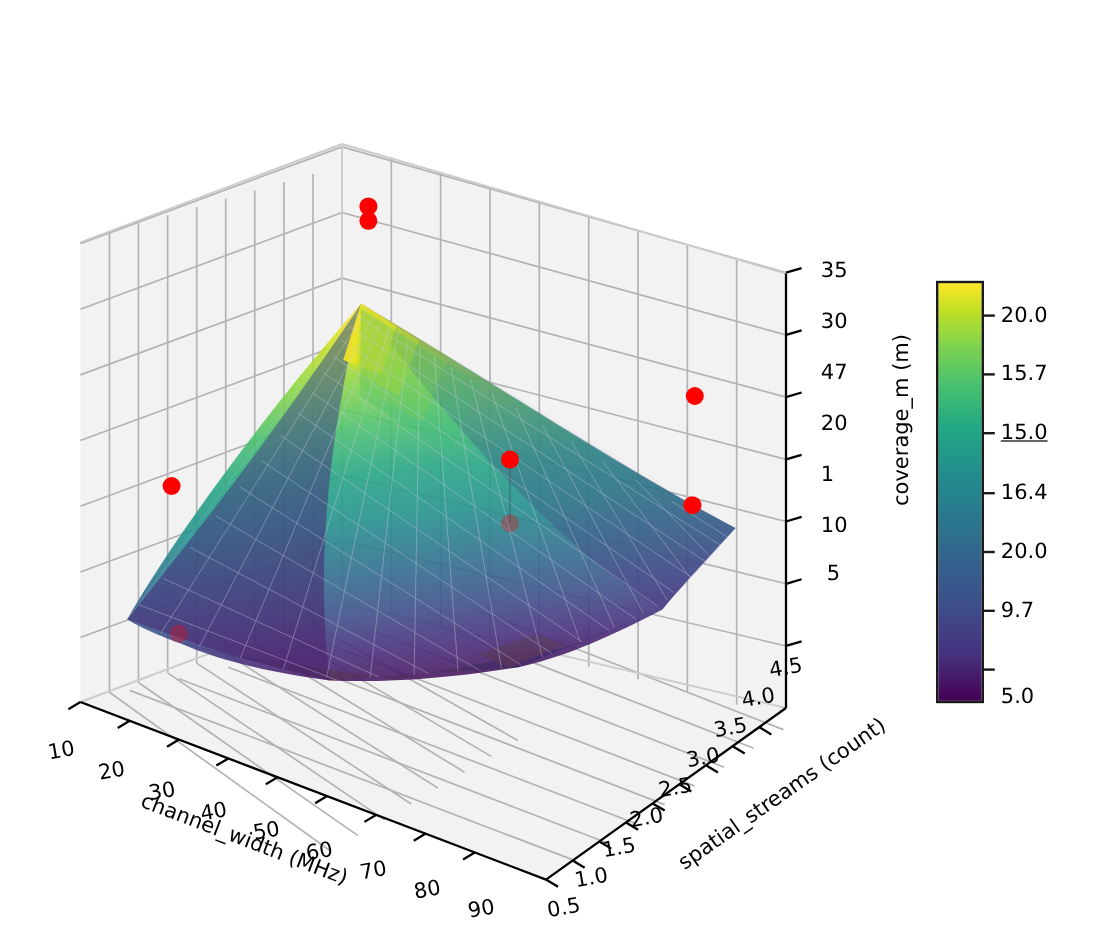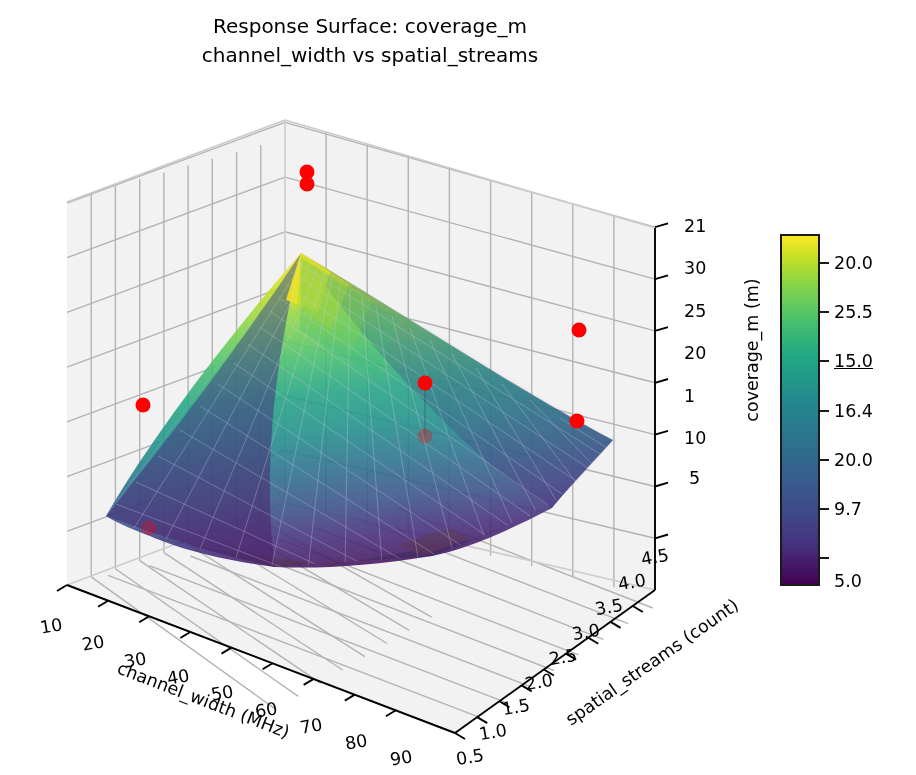--- a/index.html
+++ b/index.html
@@ -92,8 +92,6 @@
 
 <div id="figure">
 
-  <div id="plot-title">Response Surface: coverage_m
-channel_width vs spatial_streams</div>
 
   <svg id="axes3d" viewBox="0 0 916 775" width="916" height="775" aria-hidden="true">
     <defs>

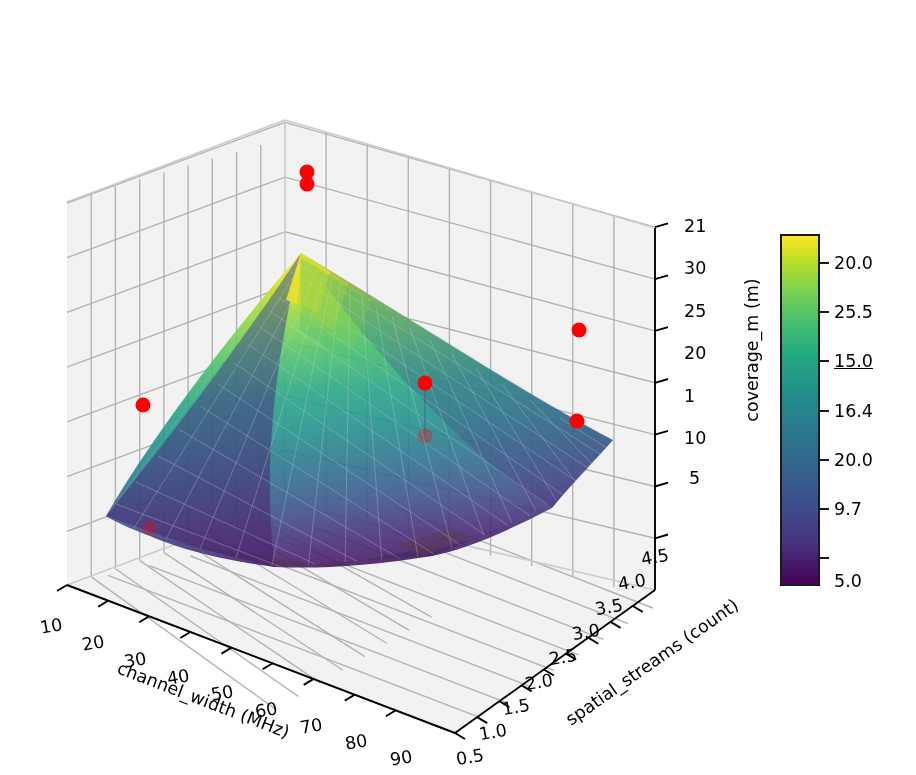--- a/index.html
+++ b/index.html
@@ -355,7 +355,7 @@
 
   <div class="axis-name" style="left:549px; top:652px; transform:rotate(-35deg);">spatial_streams (count)</div>
 
-  <div class="tick-label" style="left:684px; top:216px;">21</div>
+  <div class="tick-label" style="left:684px; top:216px;">35</div>
   <div class="tick-label" style="left:684px; top:258px;">30</div>
   <div class="tick-label" style="left:684px; top:301px;">25</div>
   <div class="tick-label" style="left:684px; top:343px;">20</div>

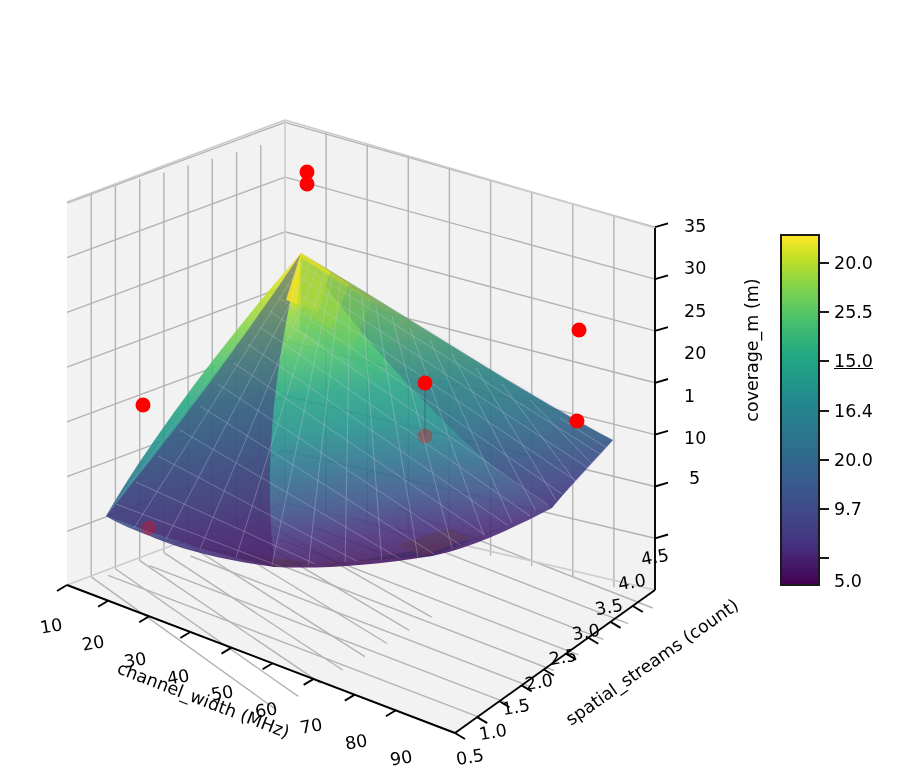--- a/index.html
+++ b/index.html
@@ -357,7 +357,7 @@
 
   <div class="tick-label" style="left:684px; top:216px;">35</div>
   <div class="tick-label" style="left:684px; top:258px;">30</div>
-  <div class="tick-label" style="left:684px; top:301px;">25</div>
+  <div class="tick-label" style="left:684px; top:301px;">47</div>
   <div class="tick-label" style="left:684px; top:343px;">20</div>
   <div class="tick-label" style="left:684px; top:386px;">1</div>
   <div class="tick-label" style="left:684px; top:428px;">10</div>

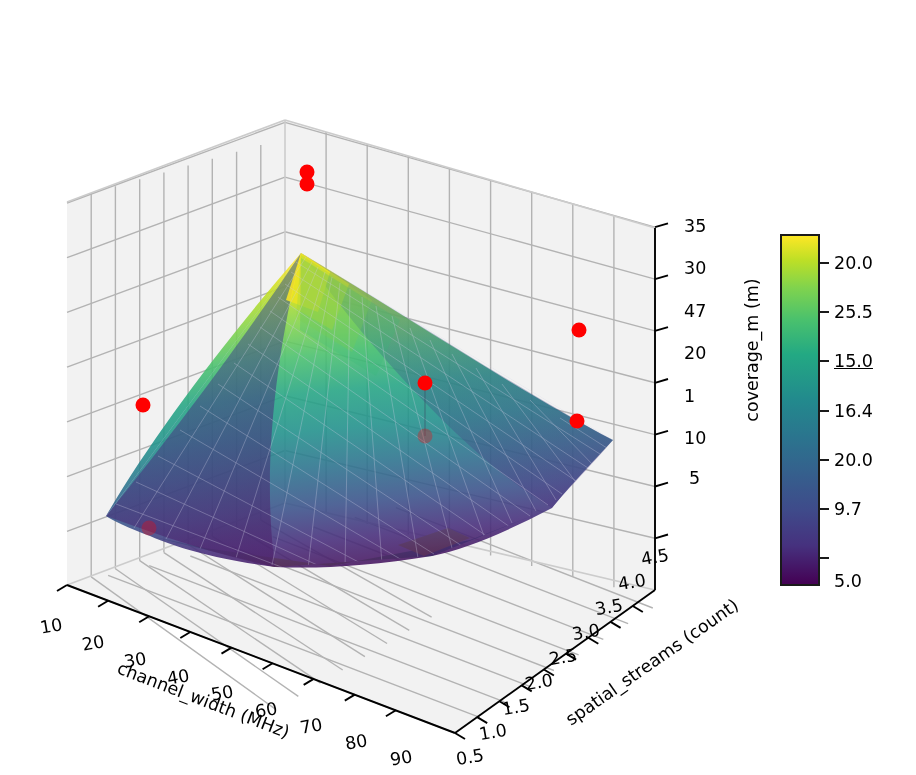--- a/index.html
+++ b/index.html
@@ -372,7 +372,7 @@
     <div class="cbar-label" style="top:29px;">20.0</div>
 
     <div class="cbar-tick" style="top:77px;"></div>
-    <div class="cbar-label" style="top:78px;">25.5</div>
+    <div class="cbar-label" style="top:78px;">15.7</div>
 
     <div class="cbar-tick" style="top:126px;"></div>
     <div class="cbar-label" style="top:127px;text-decoration:underline;">15.0</div>

